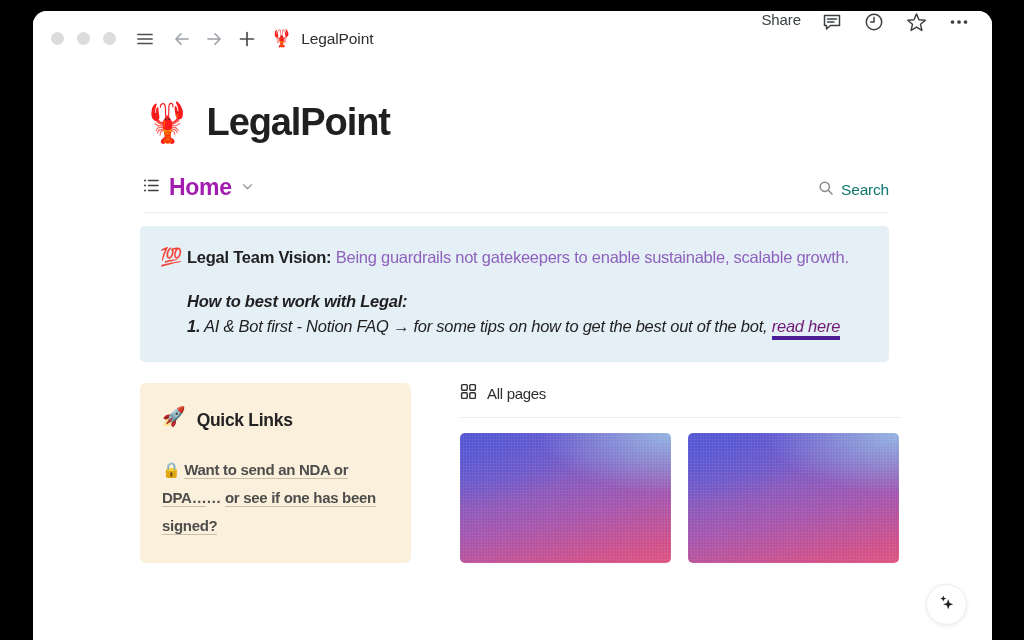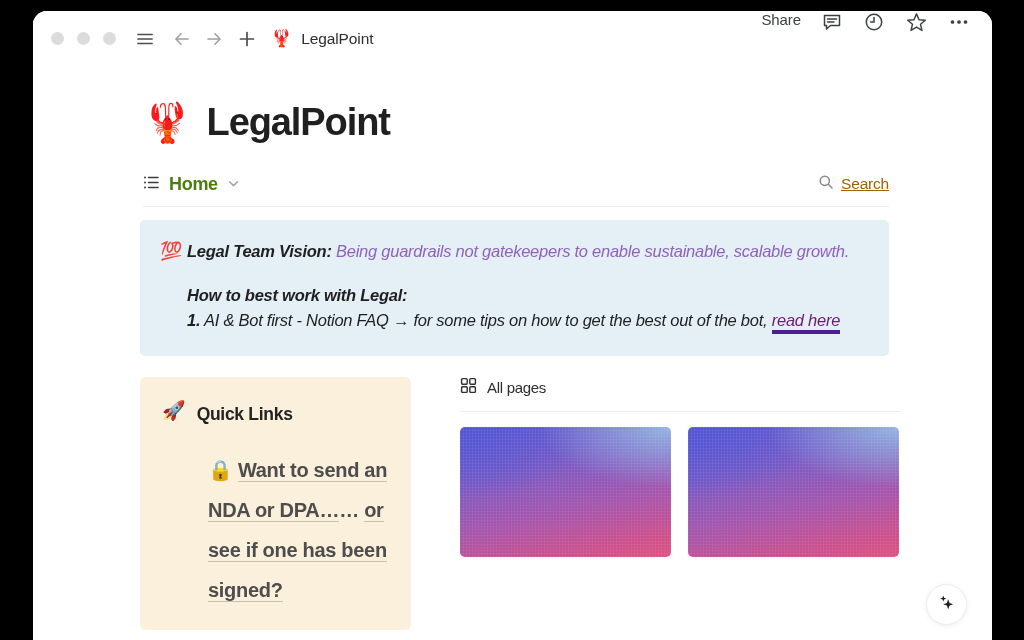--- a/index.html
+++ b/index.html
@@ -77,7 +77,7 @@
     border-bottom:1px solid #eaeaea;
   }
   #home-tab{ display:flex; align-items:center; gap:9px; }
-  #home-tab-label{ font-size:18px; font-weight:bold; color:#4d7c0f; letter-spacing:-.3px;}
+  #home-tab-label{ font-size:23px; font-weight:bold; color:#a21caf; letter-spacing:-.3px;}
   #search-control{ display:flex; align-items:center; gap:7px; padding-bottom:1px;}
   #search-label{ font-size:15.5px; color:#a16207; letter-spacing:-.2px;text-decoration:underline;}
 

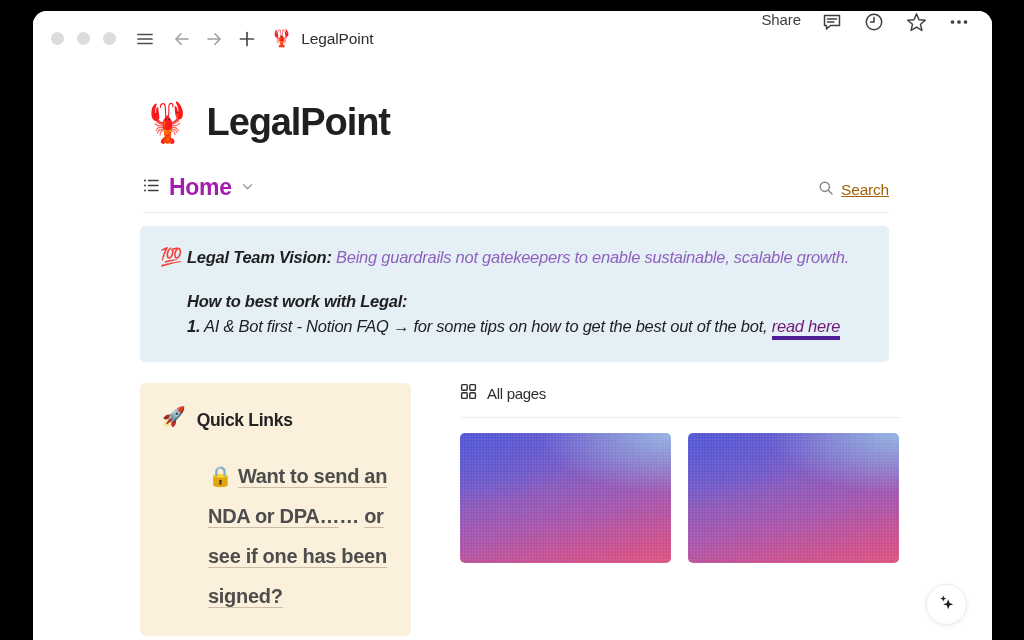--- a/index.html
+++ b/index.html
@@ -79,7 +79,7 @@
   #home-tab{ display:flex; align-items:center; gap:9px; }
   #home-tab-label{ font-size:23px; font-weight:bold; color:#a21caf; letter-spacing:-.3px;}
   #search-control{ display:flex; align-items:center; gap:7px; padding-bottom:1px;}
-  #search-label{ font-size:15.5px; color:#a16207; letter-spacing:-.2px;text-decoration:underline;}
+  #search-label{ font-size:15.5px; color:#0f766e; letter-spacing:-.2px;}
 
   
   #vision-callout{

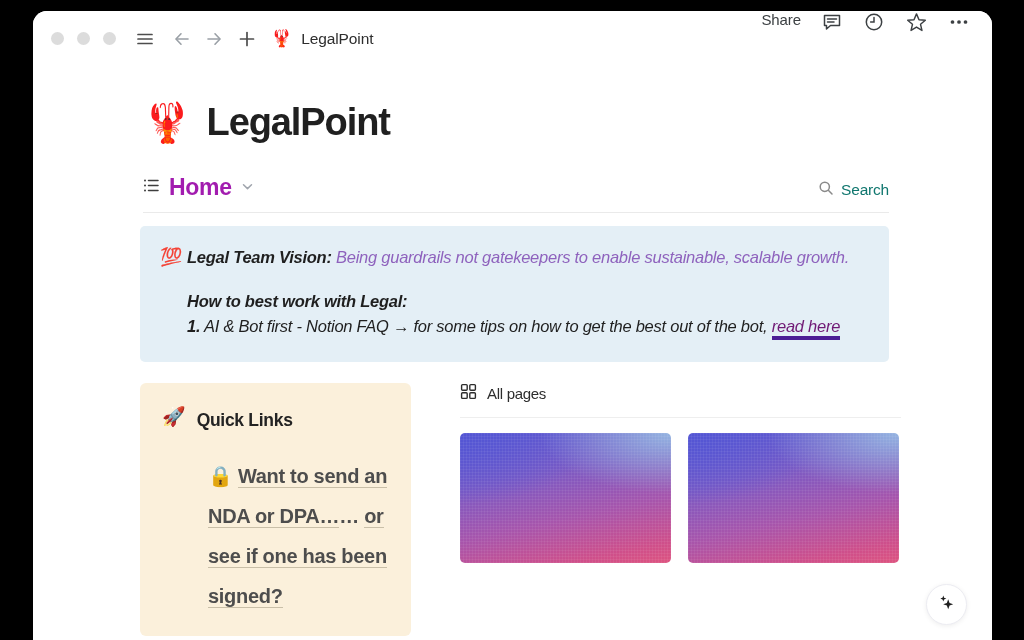--- a/index.html
+++ b/index.html
@@ -93,7 +93,7 @@
   #callout-emoji{ font-size:18px; line-height:1.35; width:27px; flex:none; }
   #callout-body{ flex:1; }
   .callout-p{
-    font-size:16.5px; line-height:25.5px; color:#1f1f1f; letter-spacing:-.25px;font-style:italic;
+    font-size:16.5px; line-height:25.5px; color:#1f1f1f; letter-spacing:-.25px;
   }
   #vision-label{ font-weight:bold; }
   #vision-text{ color:#8e62bd; font-weight:500; }

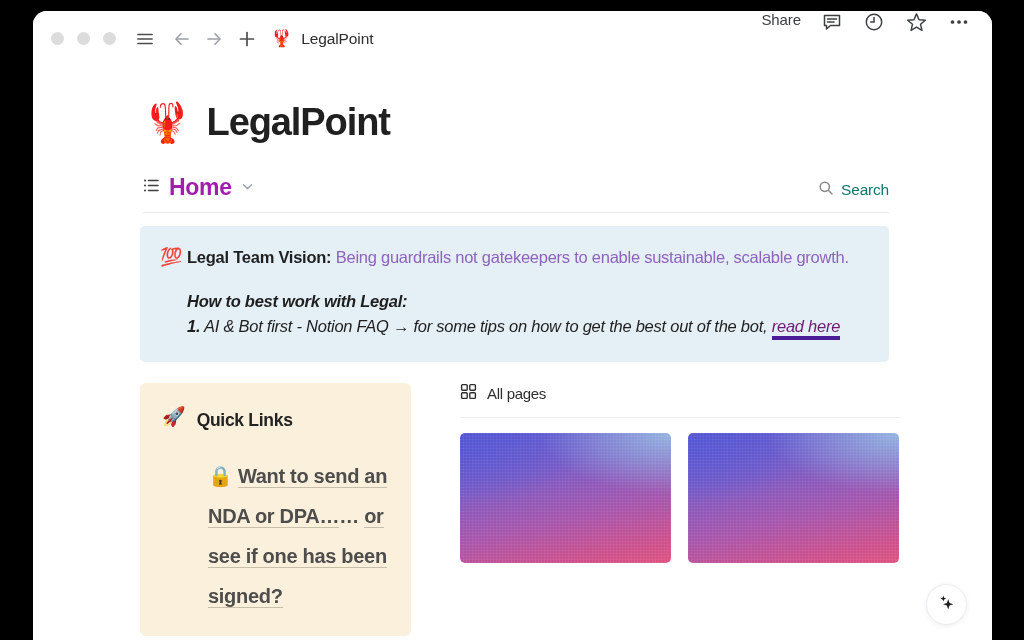--- a/index.html
+++ b/index.html
@@ -119,7 +119,7 @@
   #quick-links-emoji{ font-size:19px; line-height:1; }
   #quick-links-title{ font-size:17.5px; font-weight:bold; color:#232323; letter-spacing:-.3px;margin-top:8px;}
   #quick-links-body{ margin-top:25px; }
-  .ql-line{ font-size:20px; line-height:40px; color:#4d4d4d; letter-spacing:-.3px; font-weight:bold;margin-left:46px;}
+  .ql-line{ font-size:15px; line-height:28px; color:#4d4d4d; letter-spacing:-.3px; font-weight:bold;}
   .ql-link{
     color:#4d4d4d; text-decoration:none;
     border-bottom:1px solid #c9bfa8;

